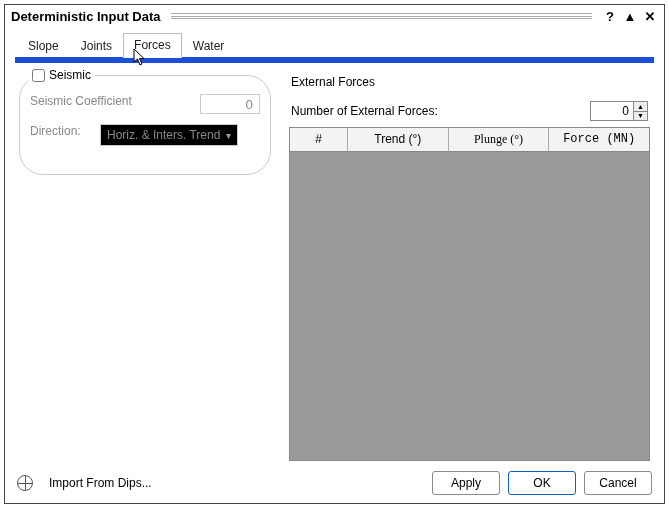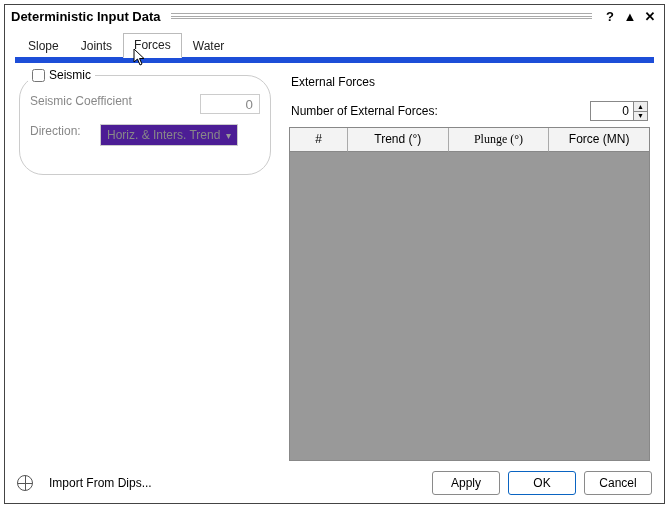--- a/index.html
+++ b/index.html
@@ -136,7 +136,7 @@
     padding: 0 6px;
     width: 138px;
     color: #888;
-    background: #4c1d95;
+    background: #000000;
   }
   .select .chev { font-size: 10px; color:#999; }
   .external {

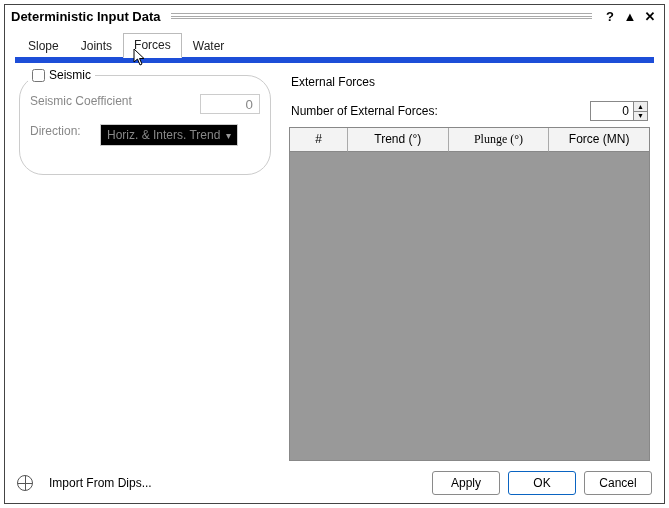--- a/index.html
+++ b/index.html
@@ -200,7 +200,7 @@
     text-align:center;
     font-size:12px;
   }
-  .grid-header div:last-child{ border-right:none; }
+  .grid-header div:last-child{ border-right:none;font-family:Liberation Mono, monospace; }
   .col-num{ width:58px; }
   .col-a{ flex:1; }
   .col-b{ flex:1;font-family:Liberation Serif, serif; }

